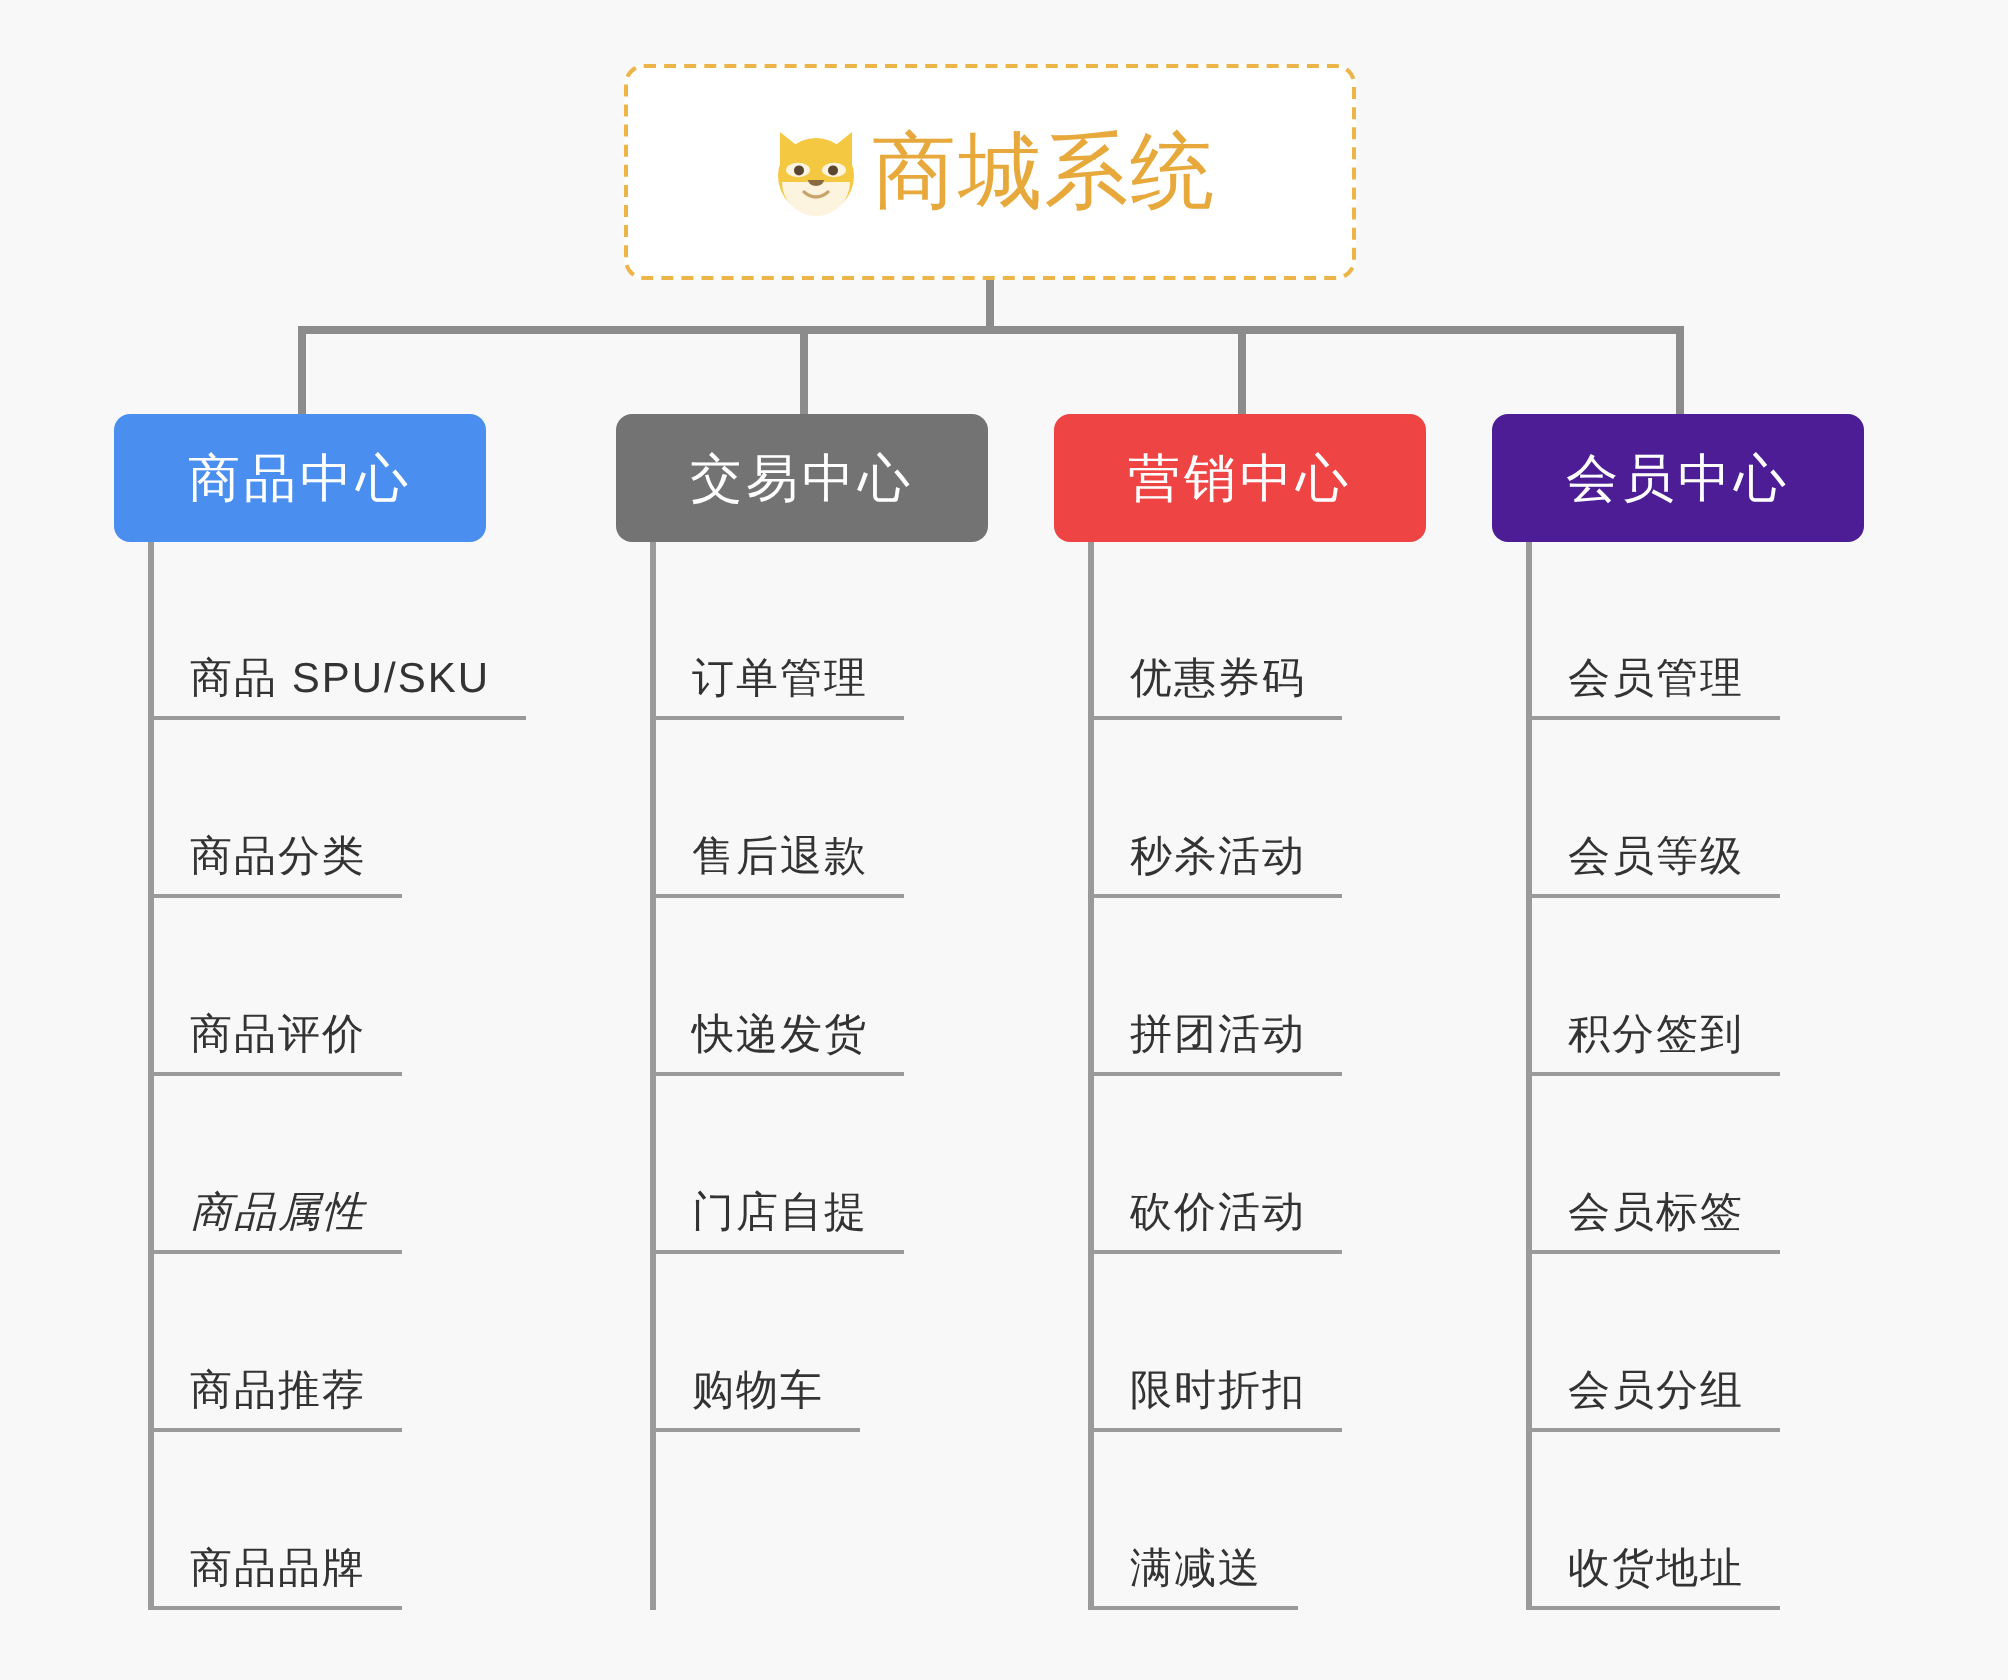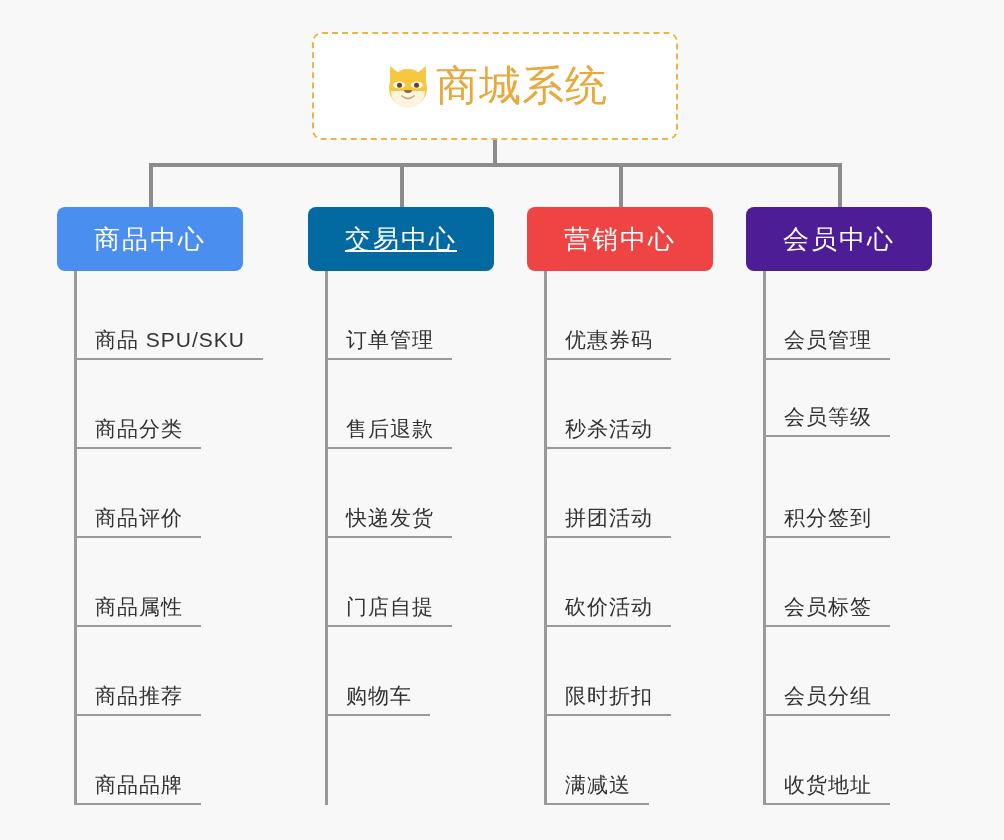--- a/index.html
+++ b/index.html
@@ -154,7 +154,7 @@
   <div class="cat-head" style="left: 57px; background: rgb(74, 142, 240);">
     <span>商品中心</span>
   </div>
-  <div class="cat-head" style="left: 308px; background: #0369a1; text-decoration: underline;">
+  <div class="cat-head" style="left: 308px; background: #737373;">
     <span>交易中心</span>
   </div>
   <div class="cat-head" style="left: 527px; background: #ef4444;">

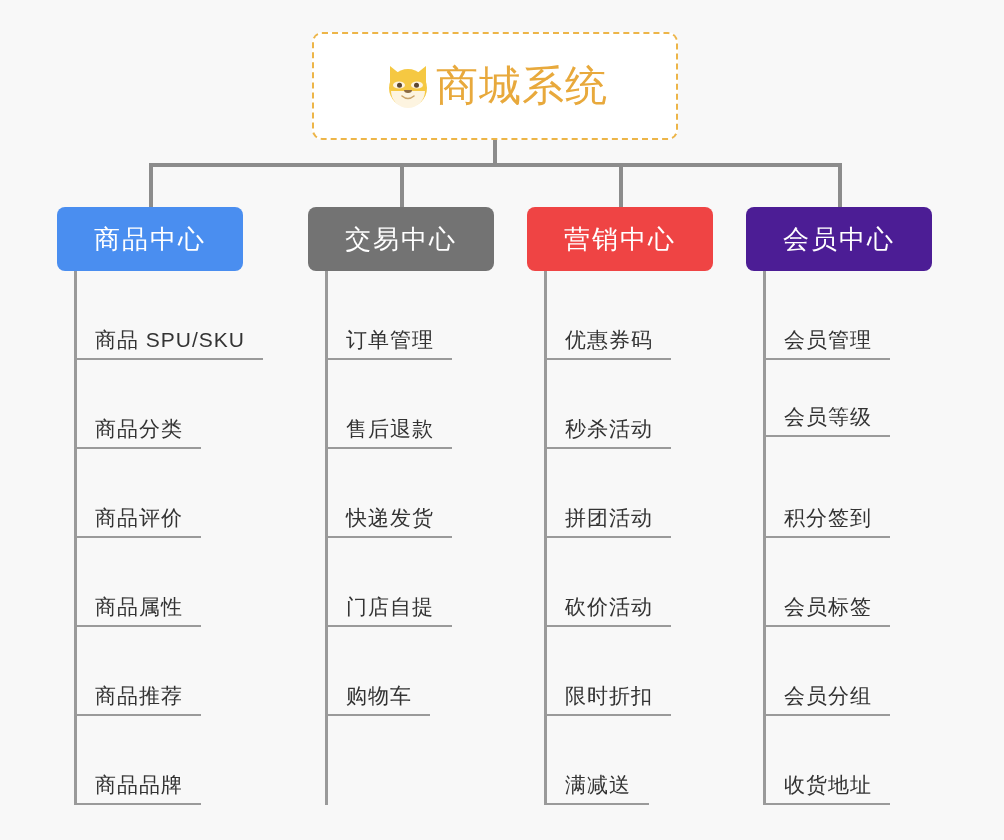--- a/index.html
+++ b/index.html
@@ -229,7 +229,7 @@
   <div class="leaf" style="top: 0px;">
         <span class="leaf-label">会员管理</span>
       </div>
-      <div class="leaf" style="top: 77px;">
+      <div class="leaf" style="top: 89px;">
         <span class="leaf-label">会员等级</span>
       </div>
       <div class="leaf" style="top: 178px;">

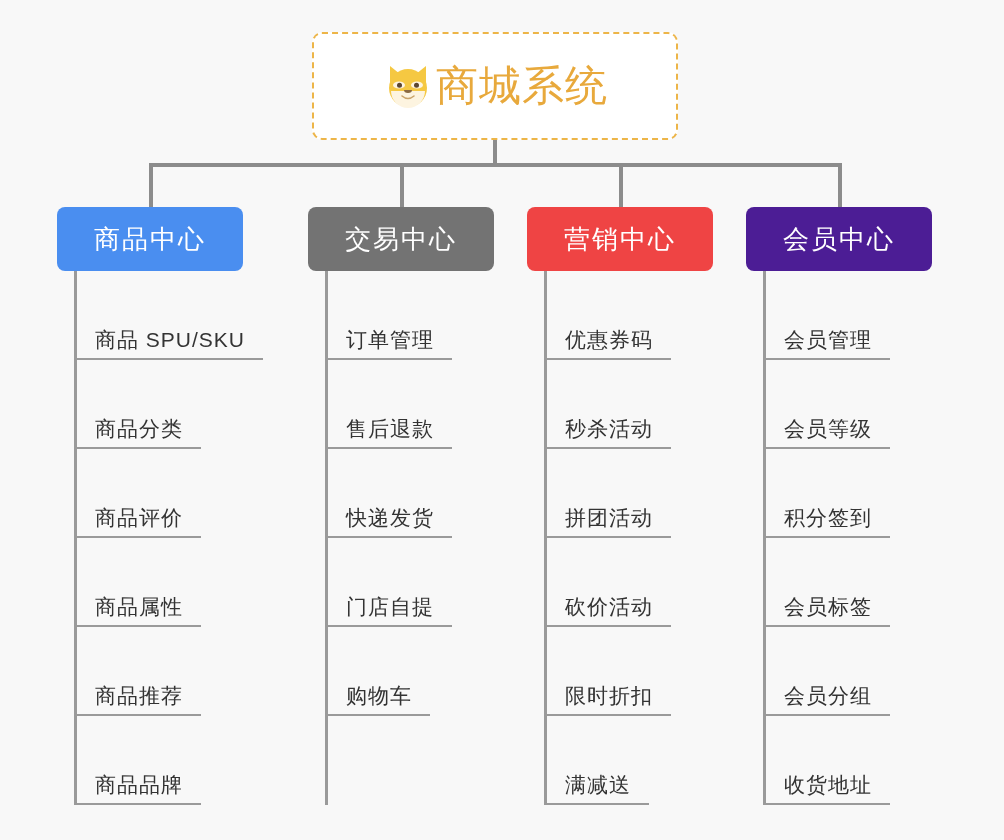--- a/index.html
+++ b/index.html
@@ -175,7 +175,7 @@
       <div class="leaf" style="top: 178px;">
         <span class="leaf-label">商品评价</span>
       </div>
-      <div class="leaf" style="top: 267px;">
+      <div class="leaf" style="top: 267px; font-style: italic;">
         <span class="leaf-label">商品属性</span>
       </div>
       <div class="leaf" style="top: 356px;">

